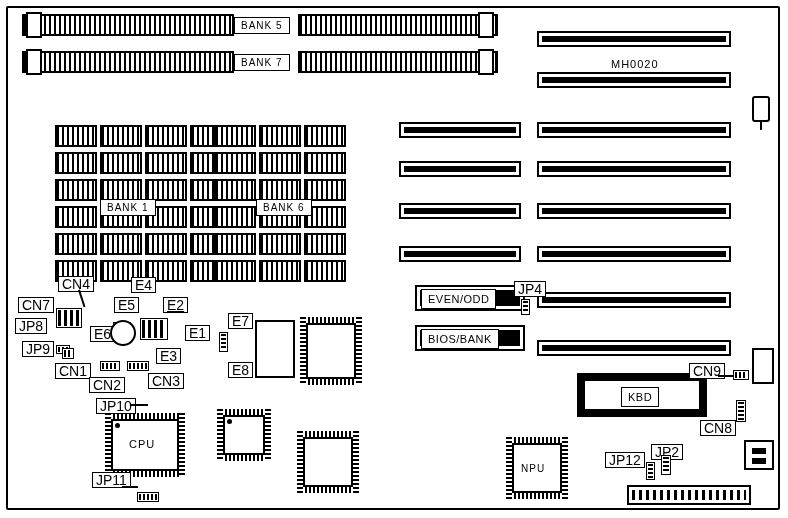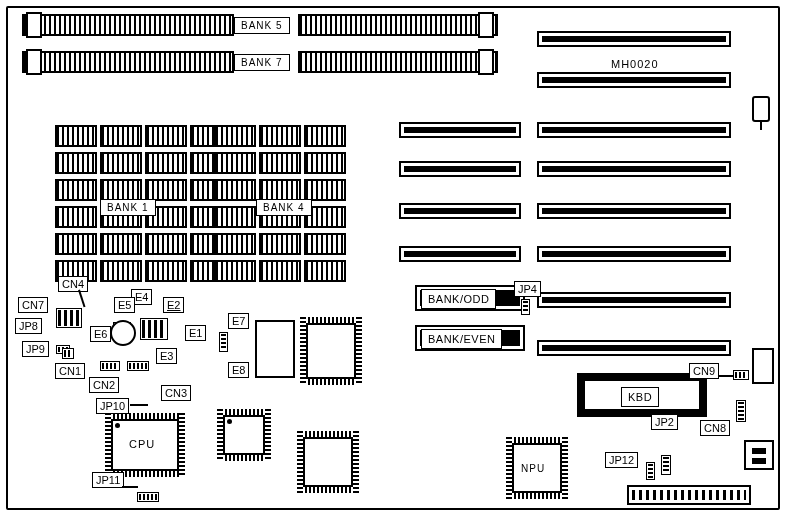--- a/index.html
+++ b/index.html
@@ -318,7 +318,7 @@
     </div>
 
   <div class="banklabel" style="left:100px;top:199px;">BANK 1</div>
-  <div class="banklabel" style="left:256px;top:199px;">BANK 4</div>
+  <div class="banklabel" style="left:256px;top:199px;">BANK 6</div>
 
   <div class="slot" style="left:415px;top:285px;width:110px;height:26px;">
     <i style="background:#000;"></i>

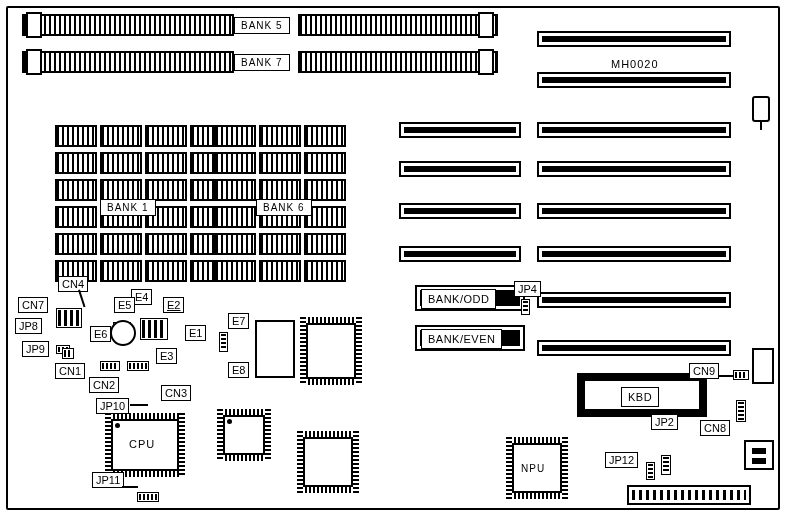--- a/index.html
+++ b/index.html
@@ -27,7 +27,7 @@
     position:absolute;
     border:1.5px solid #000;
     background:#fff;
-    font-size:11px;
+    font-size:14px;
     line-height:12px;
     padding:1px 3px;
     color:#000;

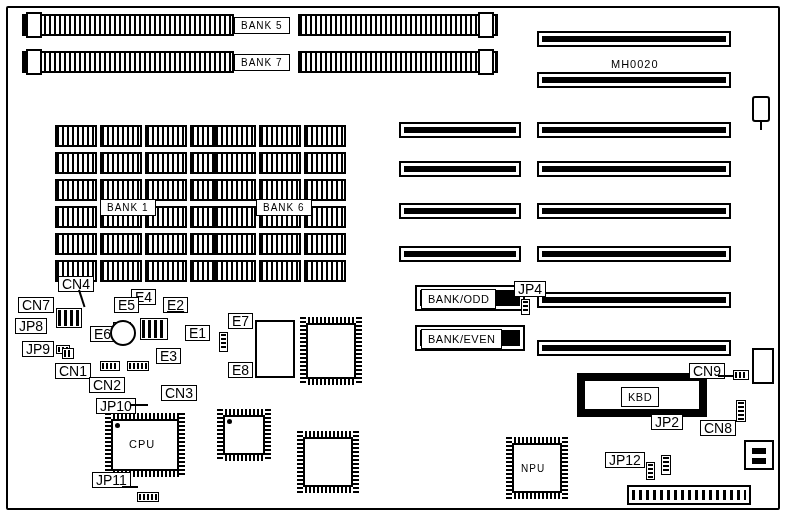--- a/index.html
+++ b/index.html
@@ -427,7 +427,7 @@
       <div class="g"></div>
     </div>
 
-  <div class="boxlbl" style="left:131px;top:277px;margin-top:12px;">E4</div>
+  <div class="boxlbl" style="left:131px;top:277px;">E4</div>
   <div class="boxlbl" style="left:114px;top:297px;">E5</div>
   <div class="boxlbl" style="left:163px;top:297px;text-decoration:underline;">E2</div>
   <div class="boxlbl" style="left:90px;top:326px;">E6</div>

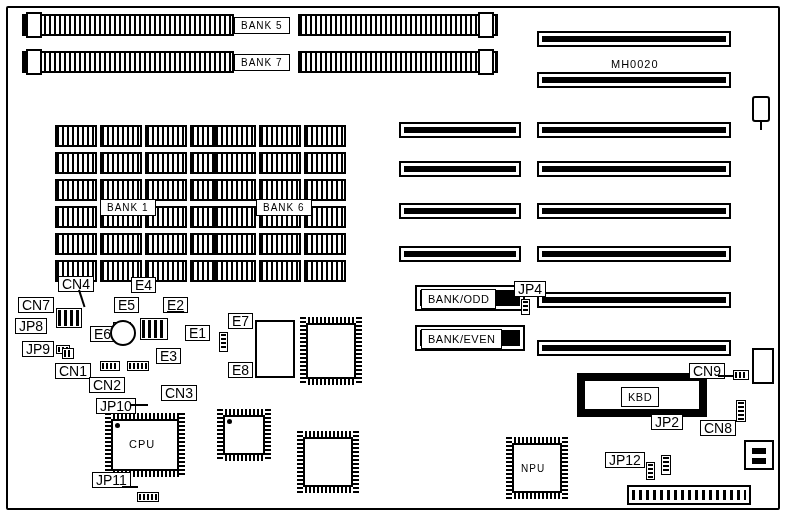--- a/index.html
+++ b/index.html
@@ -323,7 +323,7 @@
   <div class="slot" style="left:415px;top:285px;width:110px;height:26px;">
     <i style="background:#000;"></i>
   </div>
-  <div class="boxlbl bigbox" style="left:421px;top:289px;">BANK/ODD</div>
+  <div class="boxlbl bigbox" style="left:421px;top:289px;">EVEN/ODD</div>
 
   <div class="slot" style="left:415px;top:325px;width:110px;height:26px;">
     <i style="background:#000;"></i>

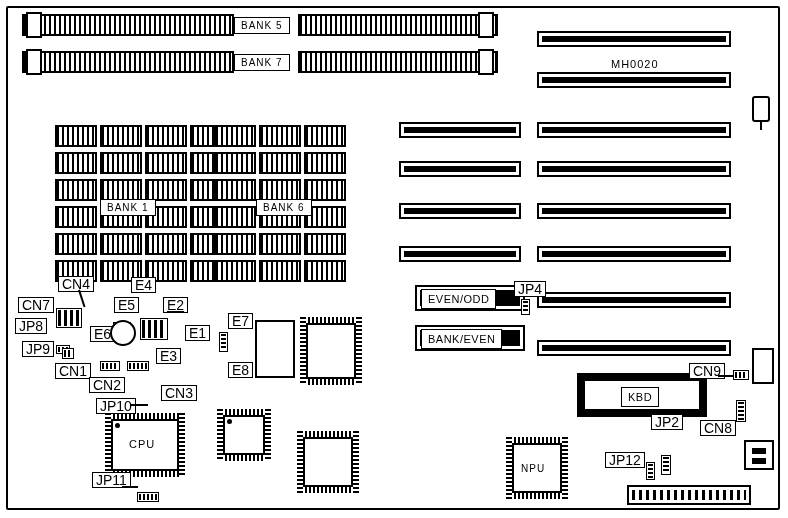--- a/index.html
+++ b/index.html
@@ -328,7 +328,7 @@
   <div class="slot" style="left:415px;top:325px;width:110px;height:26px;">
     <i style="background:#000;"></i>
   </div>
-  <div class="boxlbl bigbox" style="left:421px;top:329px;">BANK/EVEN</div>
+  <div class="boxlbl bigbox" style="left:421px;top:329px;">BIOS/BANK</div>
 
   <div class="boxlbl" style="left:514px;top:281px;">JP4</div>
   <div class="pinblk vert" style="left:521px;top:299px;width:9px;height:16px;">

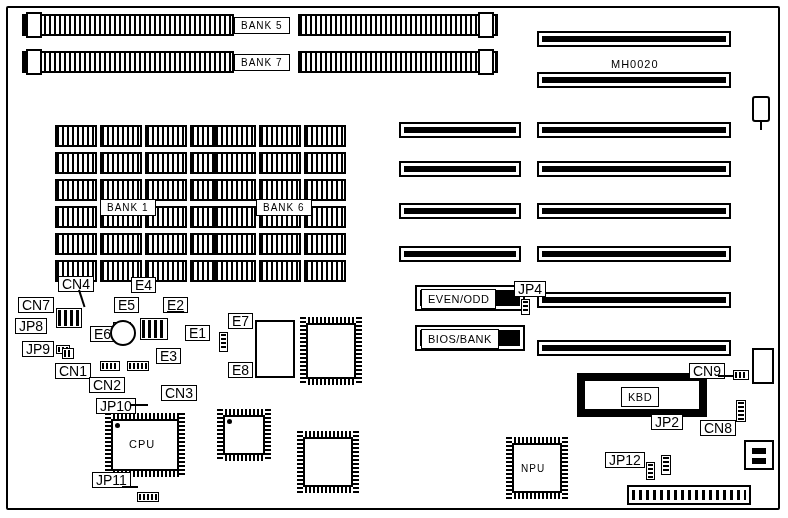--- a/index.html
+++ b/index.html
@@ -459,7 +459,7 @@
       <div class="g"></div>
     </div>
 
-  <div class="boxlbl" style="left:161px;top:373px;margin-top:12px;">CN3</div>
+  <div class="boxlbl" style="left:148px;top:373px;">CN3</div>
   <div class="pinblk" style="left:127px;top:361px;width:22px;height:10px;">
       <div class="g"></div>
     </div>

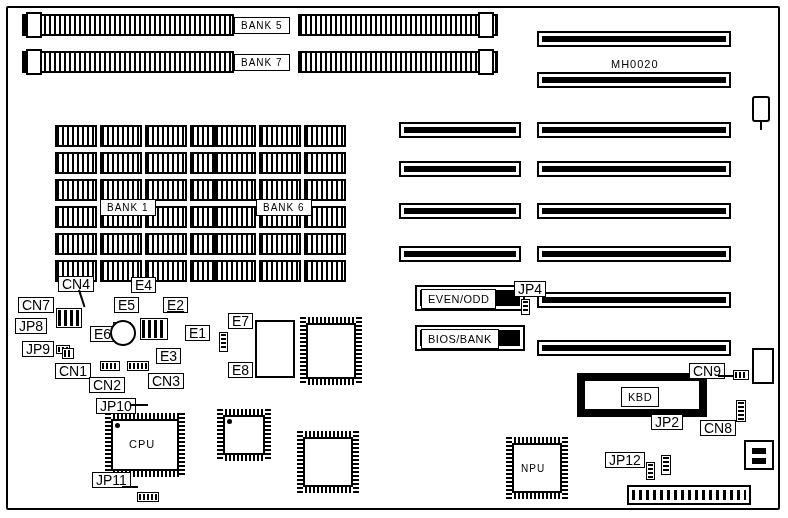--- a/index.html
+++ b/index.html
@@ -474,7 +474,7 @@
     </div>
 
   <div class="boxlbl" style="left:605px;top:452px;">JP12</div>
-  <div class="boxlbl" style="left:651px;top:414px;">JP2</div>
+  <div class="boxlbl" style="left:651px;top:444px;">JP2</div>
   <div class="pinblk vert" style="left:661px;top:455px;width:10px;height:20px;">
       <div class="g"></div>
     </div>

